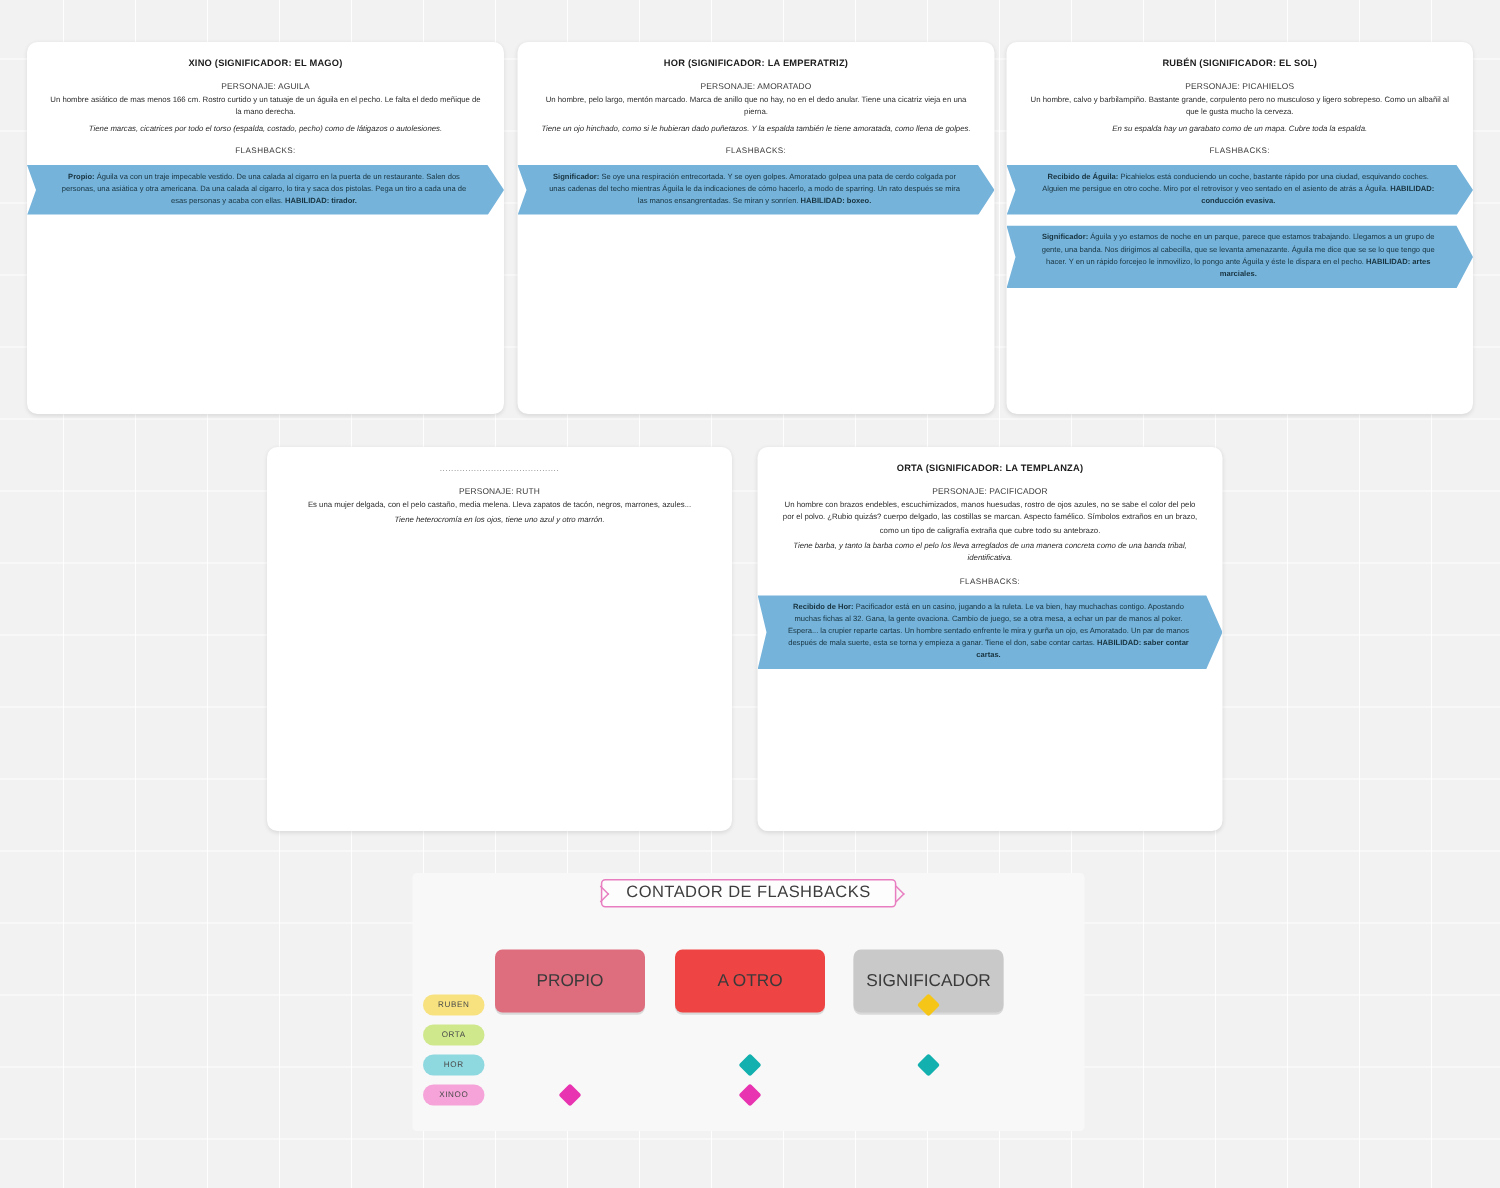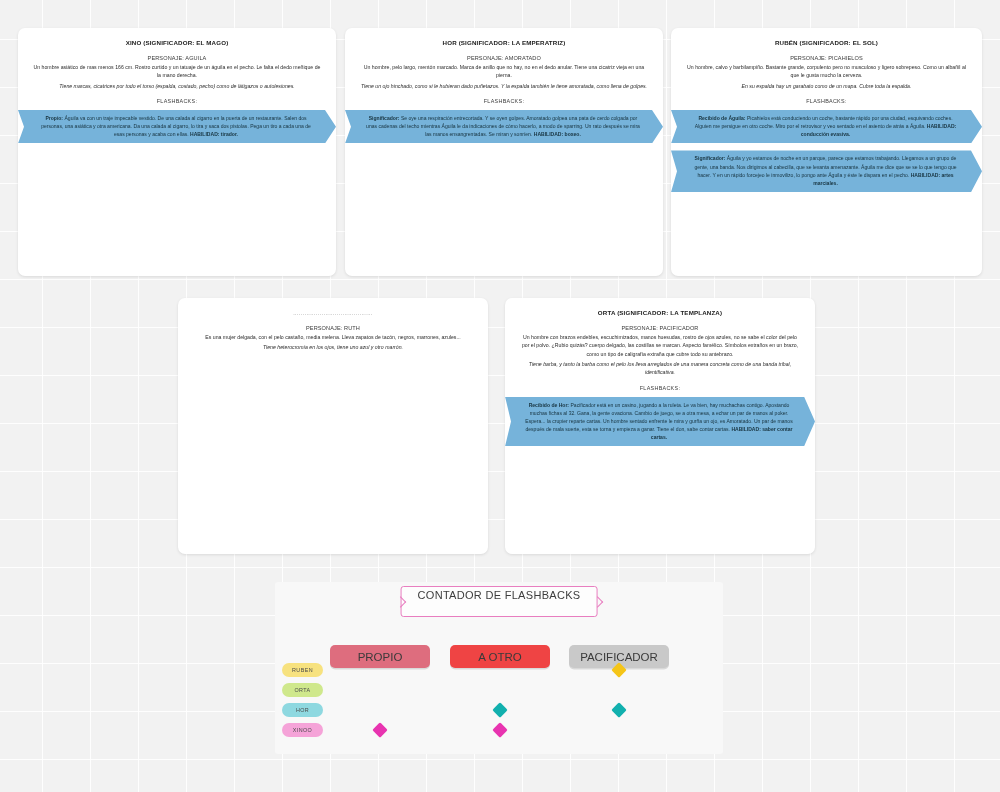--- a/index.html
+++ b/index.html
@@ -91,7 +91,7 @@
     border:1.2px solid #e87ec0;
     background:#fdfdfd;
     border-radius:3px;
-    padding:2px 16px 15px 16px;
+    padding:2px 16px 3px 16px;
     font-size:11px;
     color:#3d3d3d;
     letter-spacing:.3px;

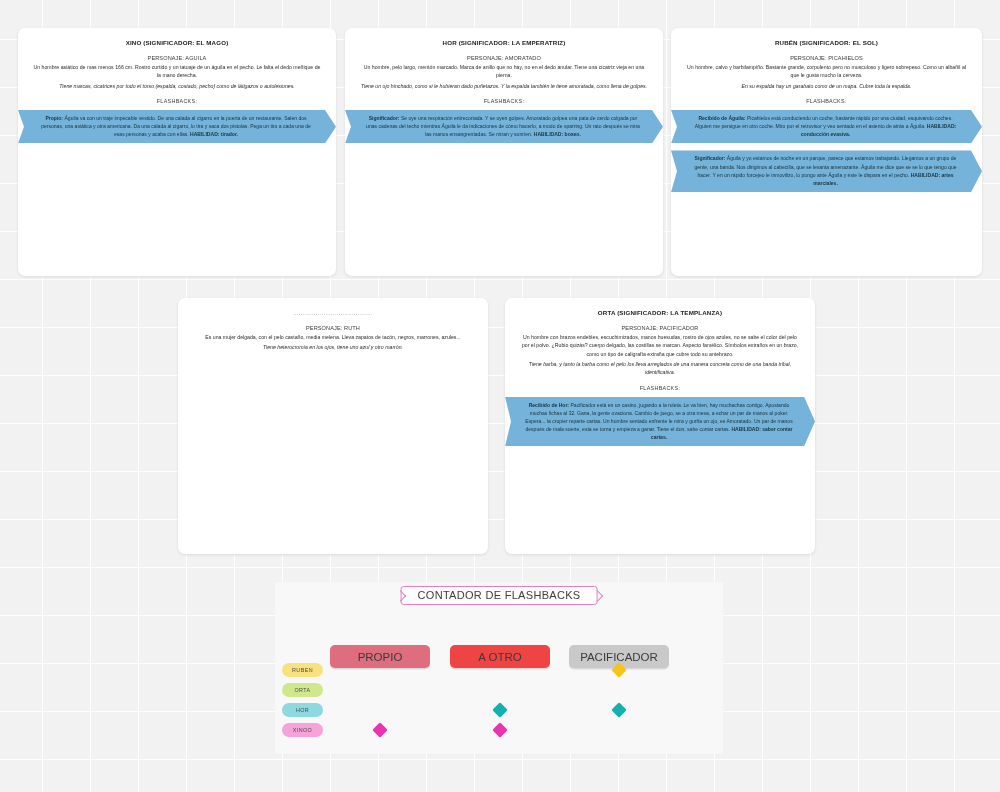--- a/index.html
+++ b/index.html
@@ -106,11 +106,10 @@
 
   .colhead{
     position:absolute;top:51px;
-    height:23px;border-radius:5px;
+    height:42px;border-radius:5px;
     display:flex;align-items:center;justify-content:center;
     font-size:11.5px;color:#3a3a3a;
     box-shadow:0 1.5px 0 rgba(0,0,0,.12);
-    margin-top:12px;
   }
   .rowtag{
     position:absolute;left:7px;

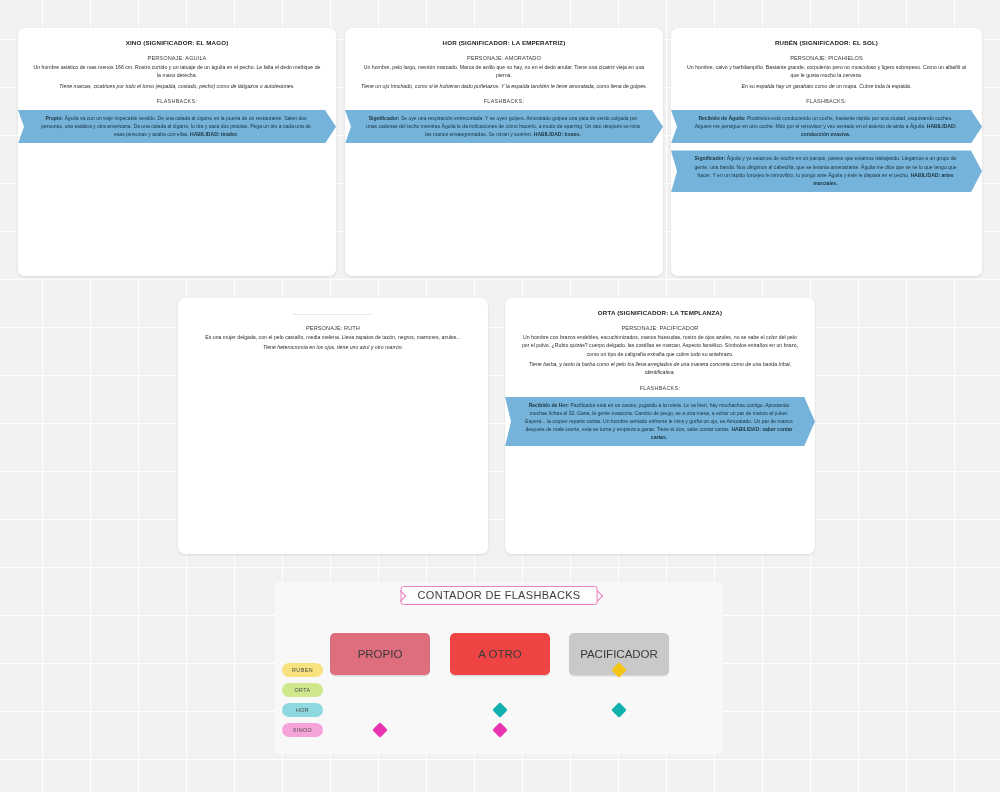--- a/index.html
+++ b/index.html
@@ -193,7 +193,7 @@
       <span>A OTRO</span>
     </div>
   <div class="colhead" style="left: 294px; width: 100px; background: rgb(201, 201, 201);">
-      <span>PACIFICADOR</span>
+      <span>SIGNIFICADOR</span>
     </div>
 
   <div class="rowtag" style="top: 81px; background: rgb(247, 226, 127);">

